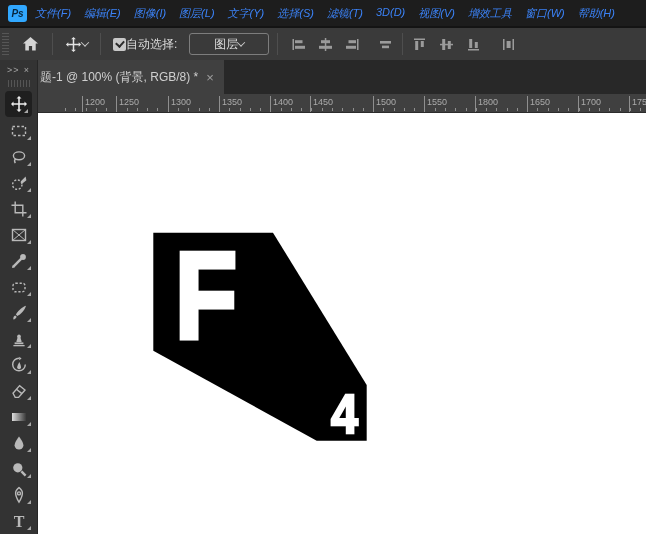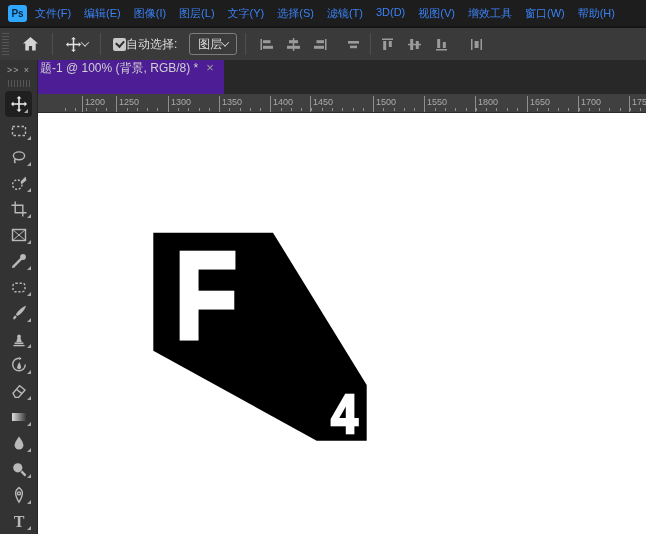--- a/index.html
+++ b/index.html
@@ -8,7 +8,7 @@
   .app { position:relative; width:646px; height:534px; }
 
   
-  .menubar { height:26px; background:#1d1d1d; display:flex; align-items:center; padding:0 6px; }
+  .menubar { height:26px; background:#1d1d1d; display:flex; align-items:center; padding:0 6px;font-style:italic; }
   .ps-logo { width:19px; height:17px; margin:0 8px 0 2px; background:#31a8ff; color:#07263d;
     border-radius:3px; font-size:10px; font-weight:bold; display:flex; align-items:center; justify-content:center; }
   .menu-items { display:flex; gap:13px; }

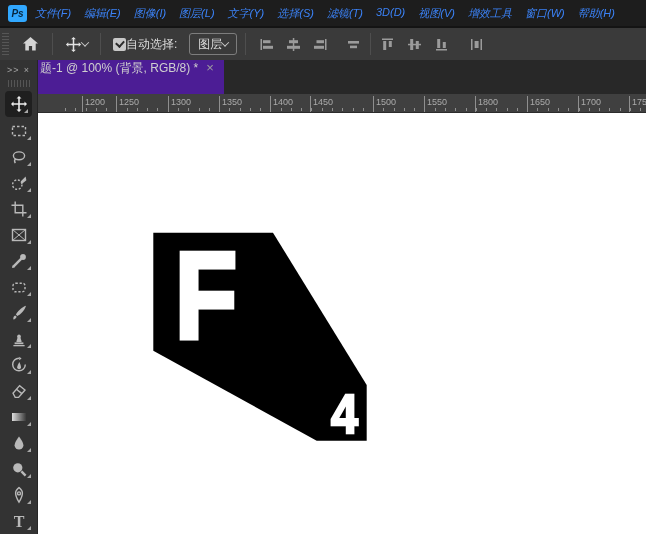--- a/index.html
+++ b/index.html
@@ -29,7 +29,7 @@
   .checkbox.checked::after { content:""; position:absolute; left:3px; top:2.5px; width:6px; height:4px;
     border-left:2px solid #2b2b2b; border-bottom:2px solid #2b2b2b; transform:rotate(-48deg); }
   .checkbox.empty { border:1px solid #9a9a9a; background:transparent; }
-  .select { border:1px solid #7d7d7d; border-radius:3px; height:22px; padding:0 8px;
+  .select { border:1px solid #7d7d7d; border-radius:3px; height:22px; padding:0 24px;
     display:flex; align-items:center; color:#dcdcdc; font-size:12px; }
   .align-group { display:flex; gap:10px; align-items:center; }
   .align-ic { width:17px; height:17px; flex:0 0 auto; }

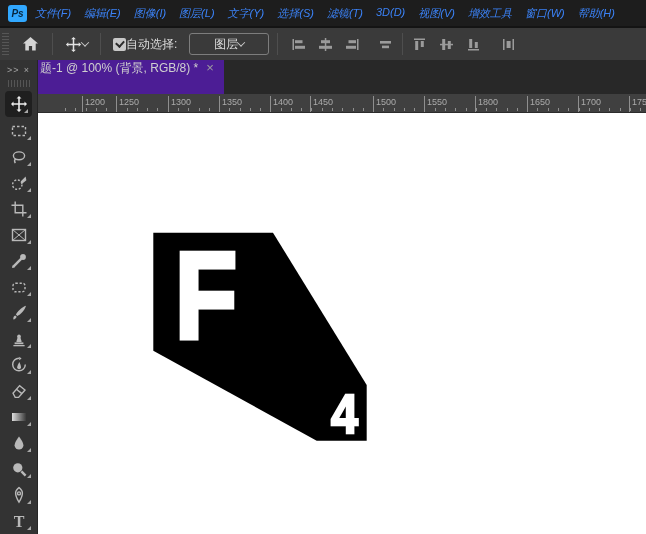--- a/index.html
+++ b/index.html
@@ -55,7 +55,7 @@
 
   
   .tabbar { position:absolute; left:38px; top:0; right:0; height:34px; background:#282828; display:flex; }
-  .tab { height:34px; background:#4c1d95; display:flex; gap:8px;
+  .tab { height:34px; background:#404040; display:flex; align-items:center; gap:8px;
     padding:0 10px 0 2px; max-width:186px; overflow:hidden; }
   .tab-title { color:#cfcfcf; font-size:12px; white-space:nowrap; overflow:hidden; }
   .tab-close { color:#9e9e9e; font-size:13px; }

